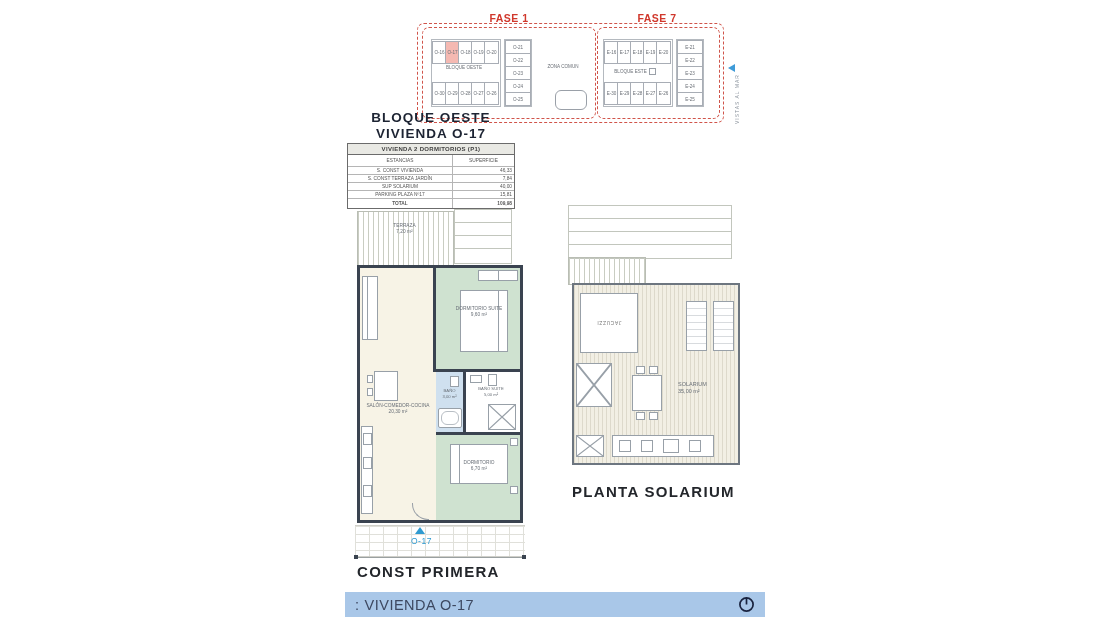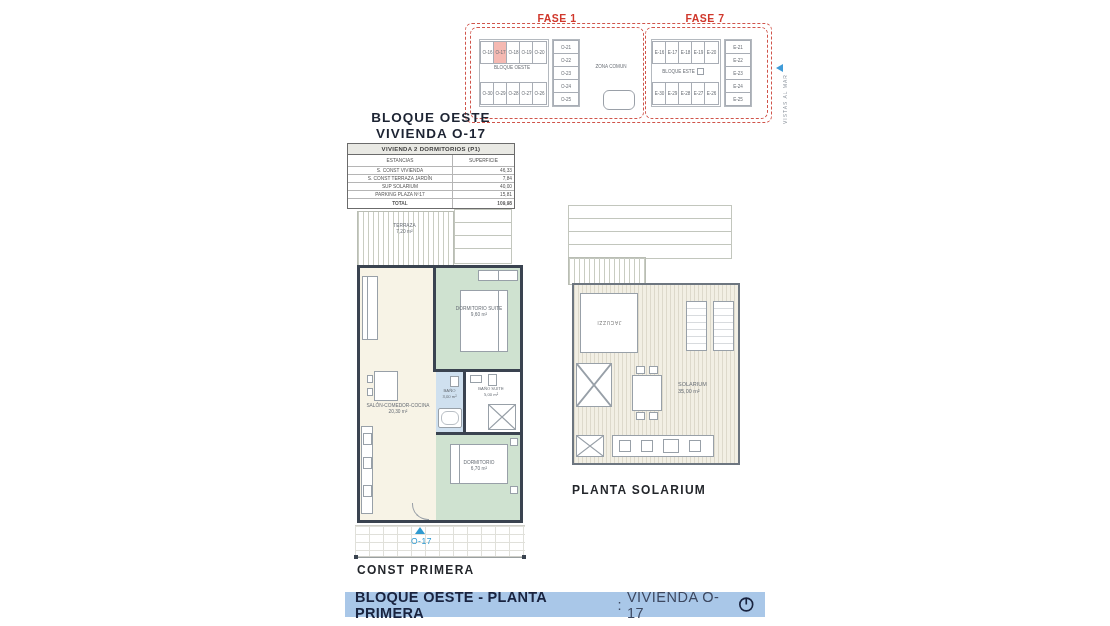--- a/index.html
+++ b/index.html
@@ -61,7 +61,7 @@
 
 <div id="canvas">
 
-  <div class="abs" style="left:465px;top:12px;width:330px;height:118px;">
+  <div class="abs" style="left:417px;top:12px;width:330px;height:118px;">
     <div class="fase" style="left:40px;top:0;width:104px;">FASE 1</div>
     <div class="fase" style="left:188px;top:0;width:104px;">FASE 7</div>
 

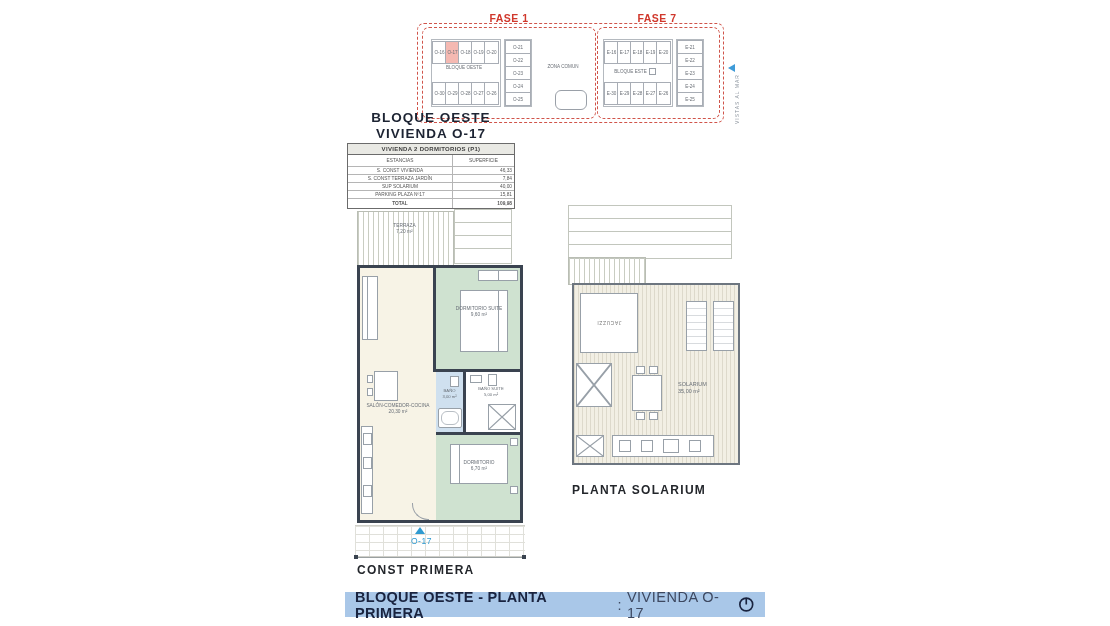--- a/index.html
+++ b/index.html
@@ -41,7 +41,7 @@
   .brick{position:absolute;background-image:linear-gradient(#e0e0da 1px,transparent 1px),linear-gradient(90deg,#e0e0da 1px,transparent 1px);background-size:14px 8px;border-top:1px solid #cfcfc9;border-bottom:1px solid #cfcfc9;background-color:#fff;}
   .dimline{position:absolute;height:1px;background:#9aa0a0;}
   .dimsq{position:absolute;width:4px;height:4px;background:#3a4350;}
-  .caption{position:absolute;font-weight:bold;font-size:12px;color:#23262b;letter-spacing:1.3px;}
+  .caption{position:absolute;font-weight:bold;font-size:15px;color:#23262b;letter-spacing:1.3px;}
   .marker-arrow{position:absolute;width:0;height:0;border-left:5px solid transparent;border-right:5px solid transparent;border-bottom:7px solid #2f9ad0;}
   .marker-text{position:absolute;color:#2f9ad0;font-size:8.5px;letter-spacing:.5px;}
   .deckbox{position:absolute;border:2px solid #6d7680;background:repeating-linear-gradient(90deg,#ddd9cb 0 1px,#f2efe4 1px 4px);}

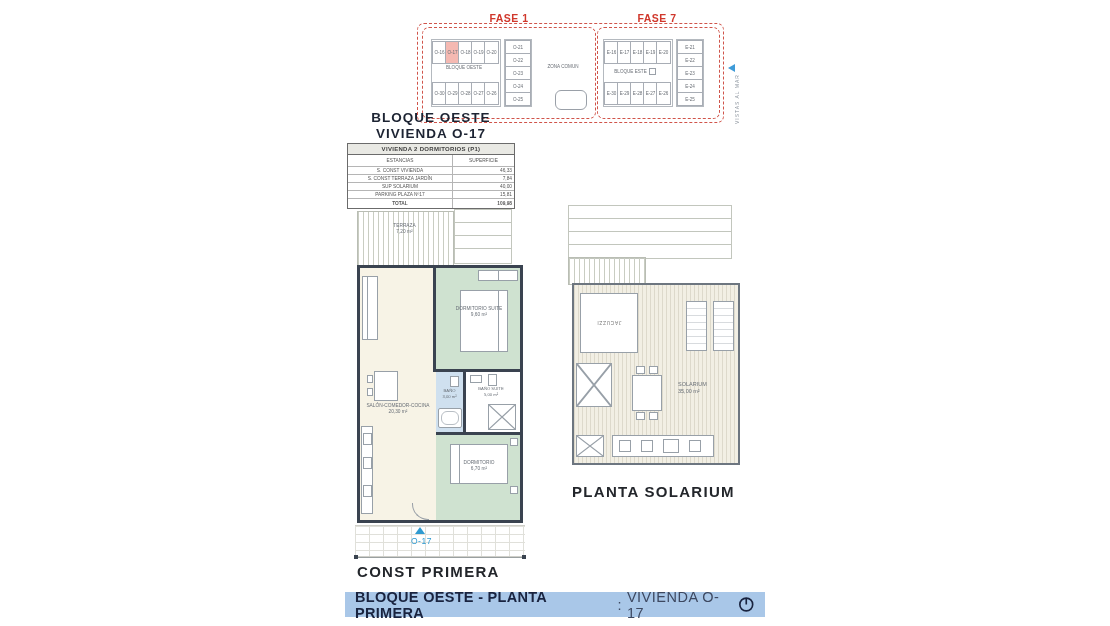--- a/index.html
+++ b/index.html
@@ -282,7 +282,6 @@
 
 
   <div class="footer">
-    <span class="fb">BLOQUE OESTE - PLANTA PRIMERA</span>
     <span class="fs">:</span>
     <span class="fr">VIVIENDA O-17</span>
     <svg class="compass" viewBox="0 0 18 18">

